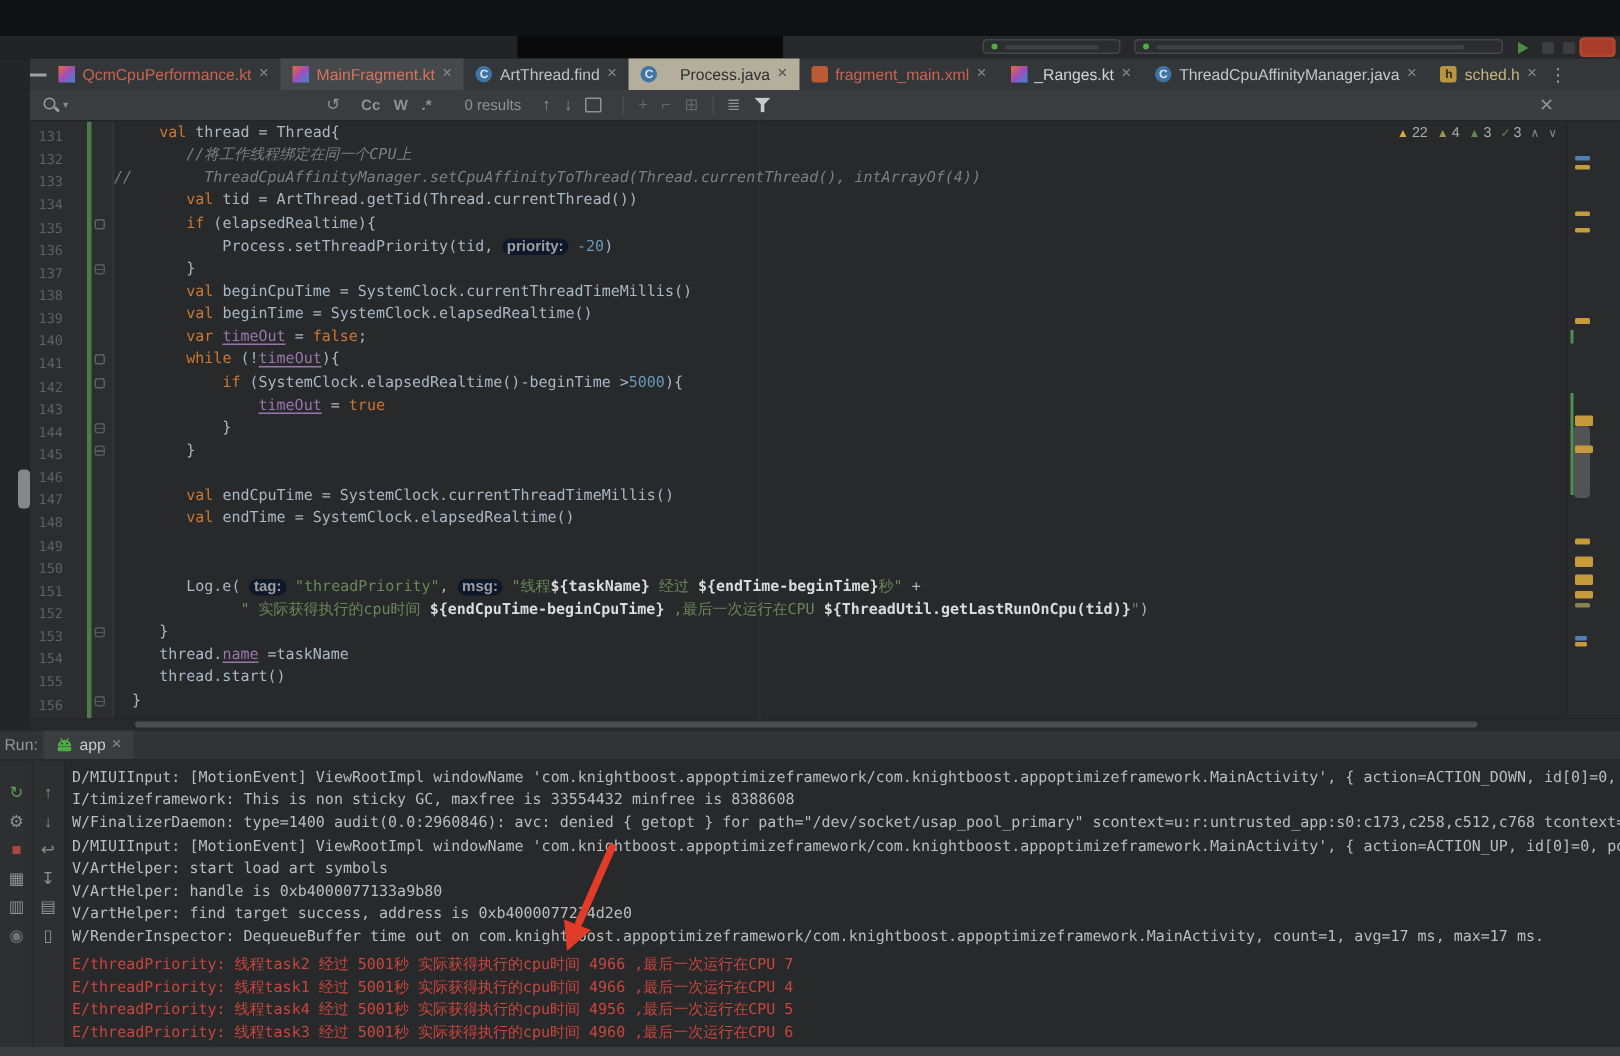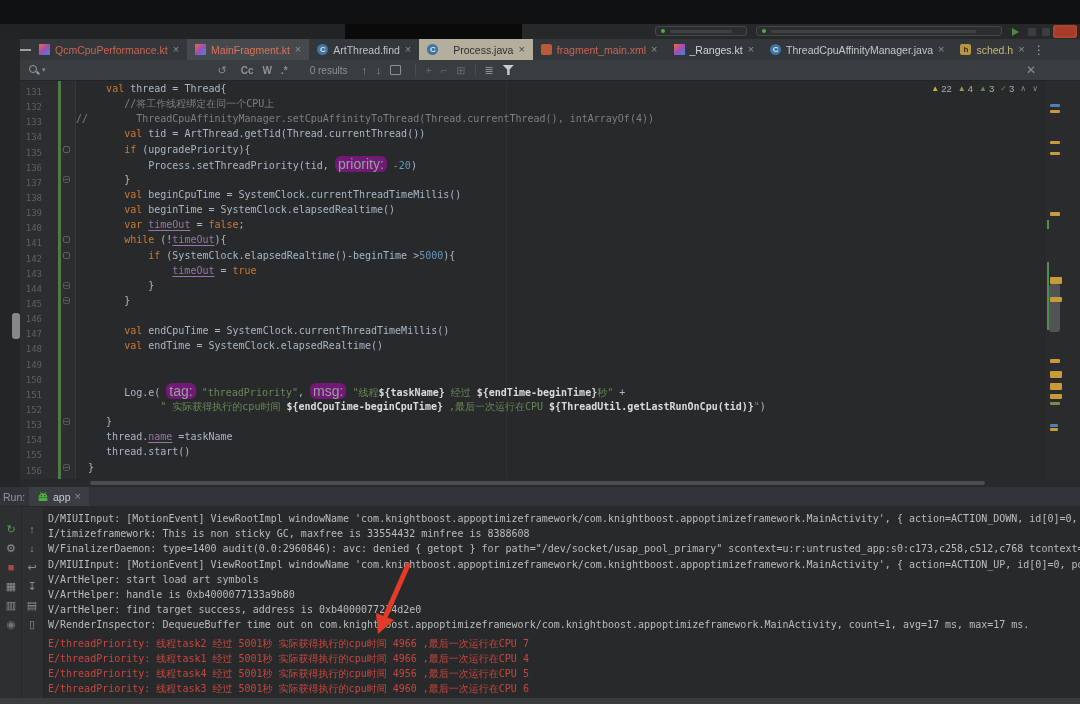--- a/index.html
+++ b/index.html
@@ -72,7 +72,7 @@
   .tk-kw{color:#cc7832;}
   .tk-str{color:#6a8759;}
   .tk-num{color:#6897bb;}
-  .tk-cmt{color:#7d7f80;}
+  .tk-cmt{color:#7d7f80;font-style:italic;}
   .tk-prop{color:#9876aa;text-decoration:underline;text-underline-offset:2px;}
   .tk-interp{color:#d9dbdd;font-weight:bold;}
   .tk-hint{background:#701a75;color:#9b9ea0;border-radius:6px;padding:0 3px;font-size:14px;font-family:"Liberation Sans",sans-serif;}

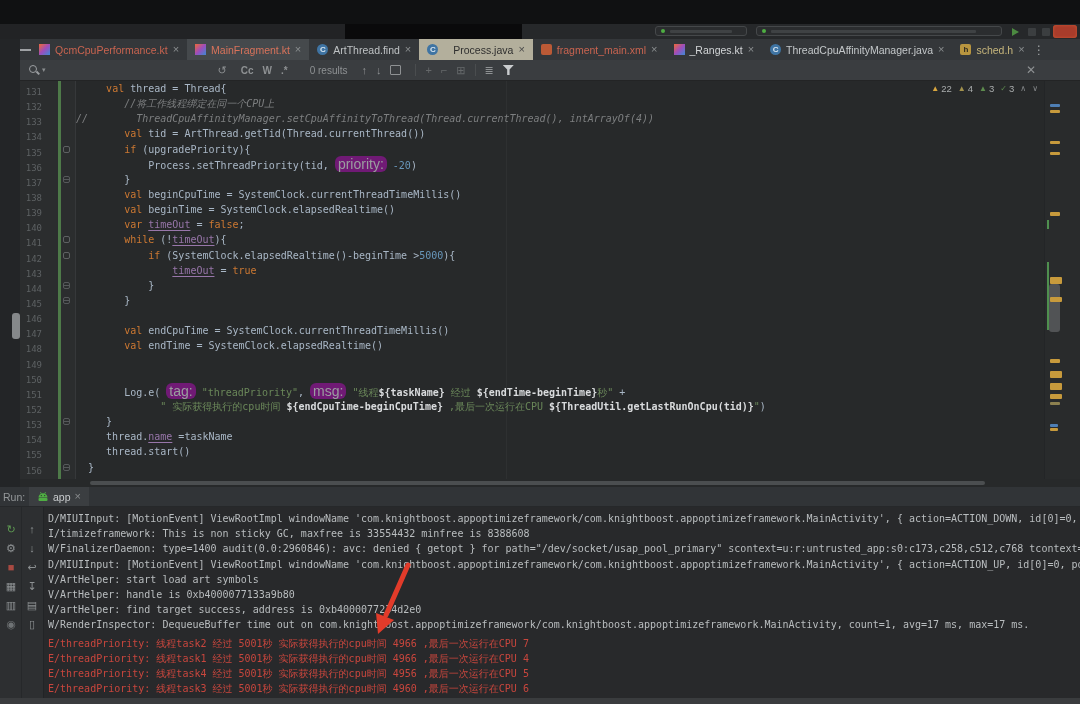--- a/index.html
+++ b/index.html
@@ -272,7 +272,7 @@
         <div class="cline"><span class="tk-p">        </span><span class="tk-cmt">//将工作线程绑定在同一个CPU上</span></div>
         <div class="cline"><span class="tk-cmt">//        ThreadCpuAffinityManager.setCpuAffinityToThread(Thread.currentThread(), intArrayOf(4))</span></div>
         <div class="cline"><span class="tk-p">        </span><span class="tk-kw">val</span><span class="tk-p"> tid = ArtThread.getTid(Thread.currentThread())</span></div>
-        <div class="cline"><span class="tk-p">        </span><span class="tk-kw">if</span><span class="tk-p"> (upgradePriority){</span></div>
+        <div class="cline"><span class="tk-p">        </span><span class="tk-kw">if</span><span class="tk-p"> (elapsedRealtime){</span></div>
         <div class="cline"><span class="tk-p">            Process.setThreadPriority(tid, </span><span class="tk-hint">priority:</span><span class="tk-p"> </span><span class="tk-num">-20</span><span class="tk-p">)</span></div>
         <div class="cline"><span class="tk-p">        }</span></div>
         <div class="cline"><span class="tk-p">        </span><span class="tk-kw">val</span><span class="tk-p"> beginCpuTime = SystemClock.currentThreadTimeMillis()</span></div>

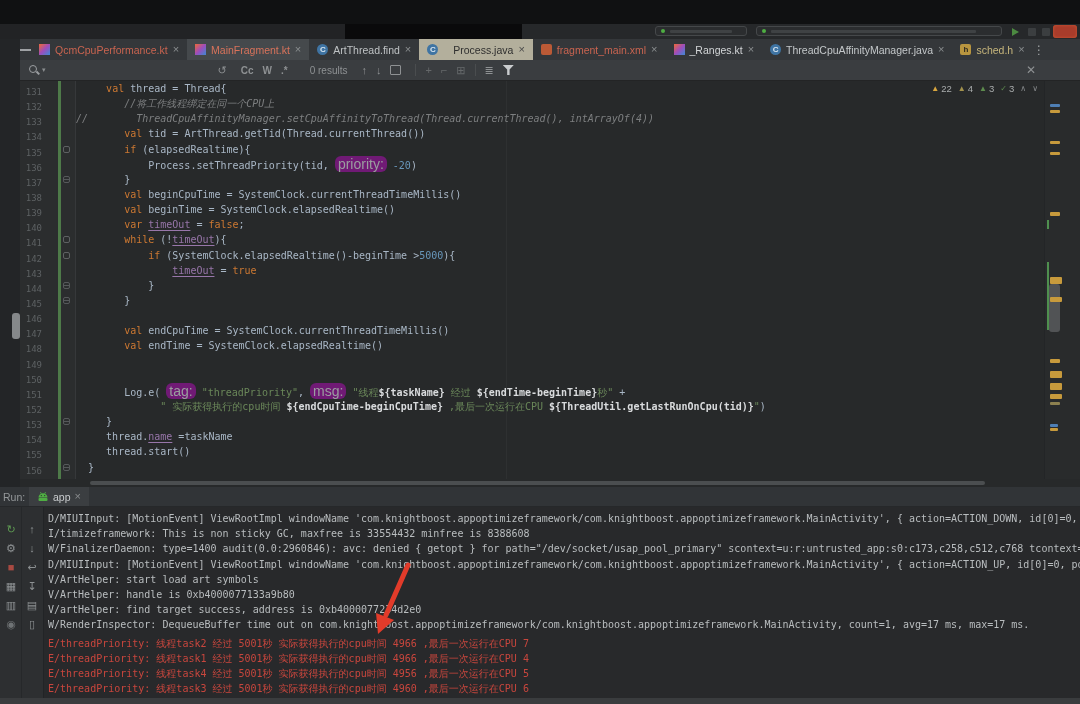--- a/index.html
+++ b/index.html
@@ -75,7 +75,7 @@
   .tk-cmt{color:#7d7f80;font-style:italic;}
   .tk-prop{color:#9876aa;text-decoration:underline;text-underline-offset:2px;}
   .tk-interp{color:#d9dbdd;font-weight:bold;}
-  .tk-hint{background:#701a75;color:#9b9ea0;border-radius:6px;padding:0 3px;font-size:14px;font-family:"Liberation Sans",sans-serif;}
+  .tk-hint{background:#0f172a;color:#9b9ea0;border-radius:6px;padding:0 3px;font-size:10px;font-family:"Liberation Sans",sans-serif;font-weight:bold;}
   #margin-guide{position:absolute;left:486px;top:0;width:1px;height:100%;background:#2e3031;}
   
   #stripe{position:absolute;right:0;top:0;width:36px;height:100%;background:#292b2c;border-left:1px solid #232527;box-sizing:border-box;}

